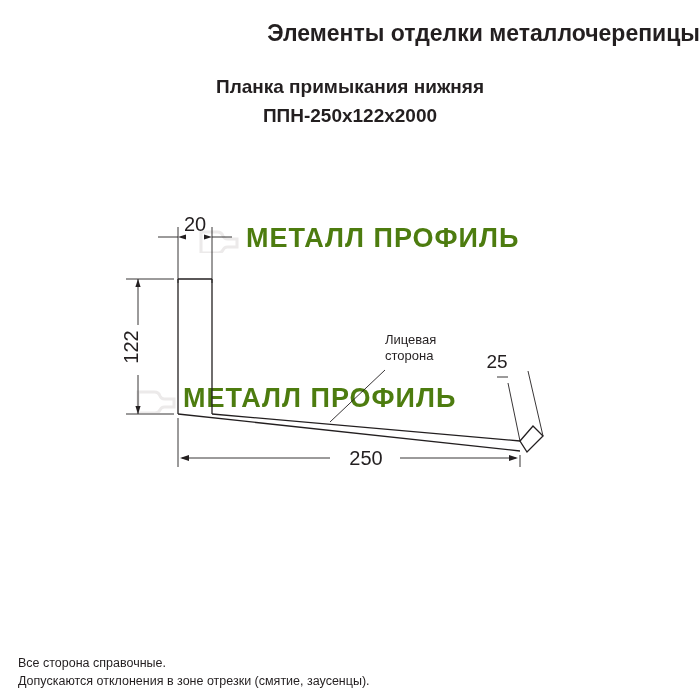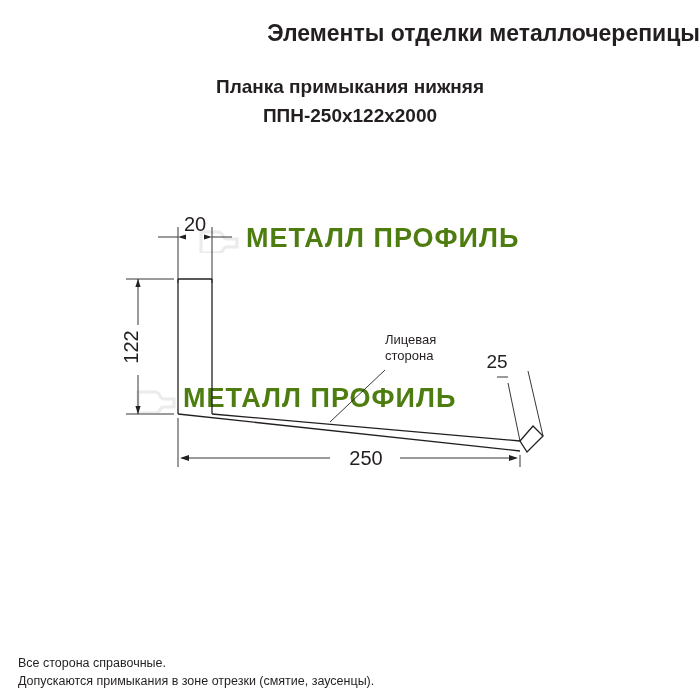--- a/index.html
+++ b/index.html
@@ -187,7 +187,7 @@
 
   <div class="footnotes">
     <div>Все сторона справочные.</div>
-    <div>Допускаются примыкания в зоне отрезки (смятие, заусенцы).</div>
+    <div>Допускаются отклонения в зоне отрезки (смятие, заусенцы).</div>
   </div>
 
 </div>

